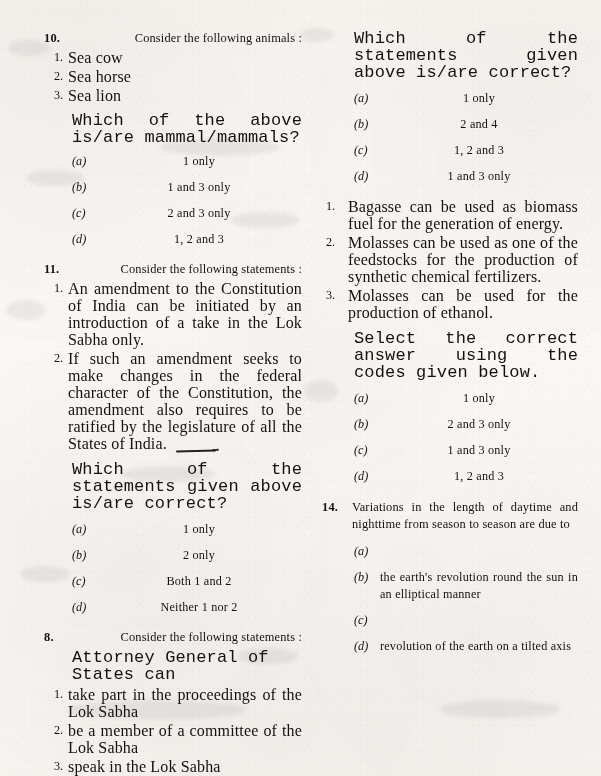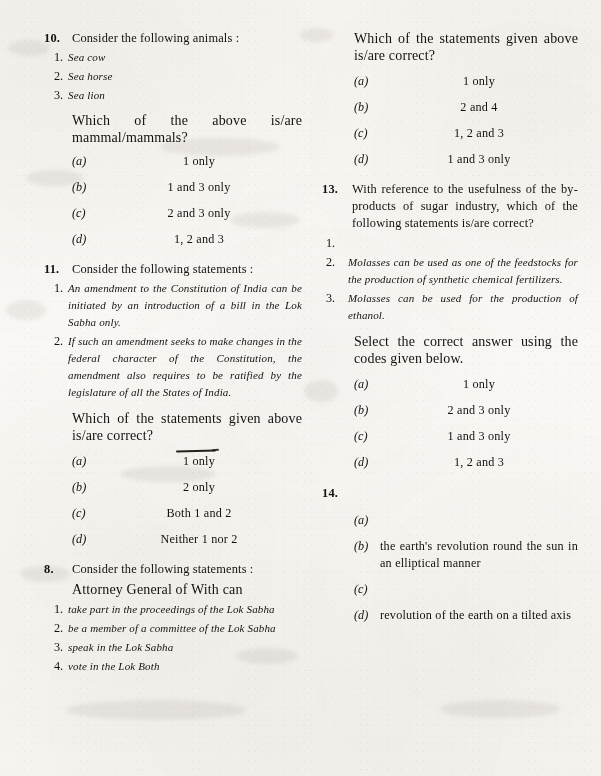--- a/index.html
+++ b/index.html
@@ -88,7 +88,7 @@
     text-justify: inter-word;
     letter-spacing: .15px;
   }
-  .q-stem.nojust { text-align: left; }
+  .q-stem.nojust { text-align: right; }
 
   
   .stmts {

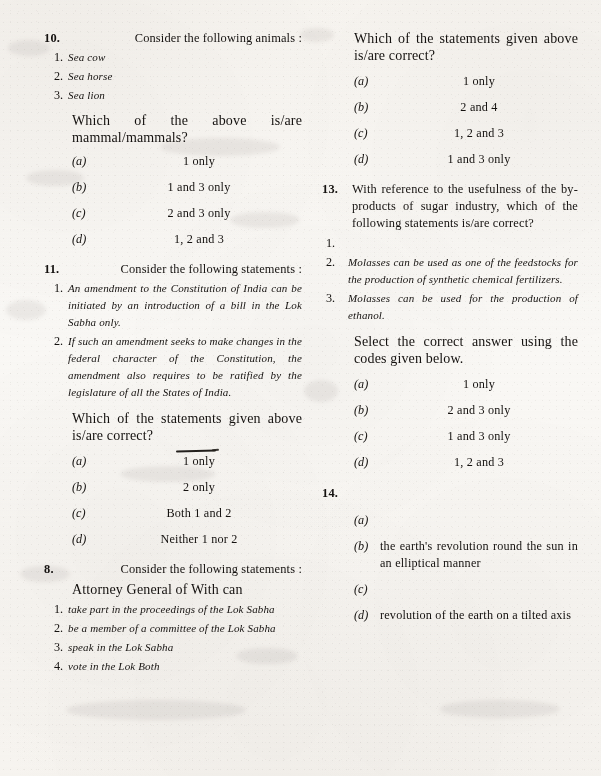--- a/index.html
+++ b/index.html
@@ -122,11 +122,12 @@
   .tail {
     margin-top: 8px;
     margin-left: 28px;
-    font-size: 14px;
+    font-size: 17px;
     line-height: 17px;
     text-align: justify;
     text-justify: inter-word;
     letter-spacing: .15px;
+    font-family: Liberation Mono, monospace;
   }
   .tail.nojust { text-align: left; }
 

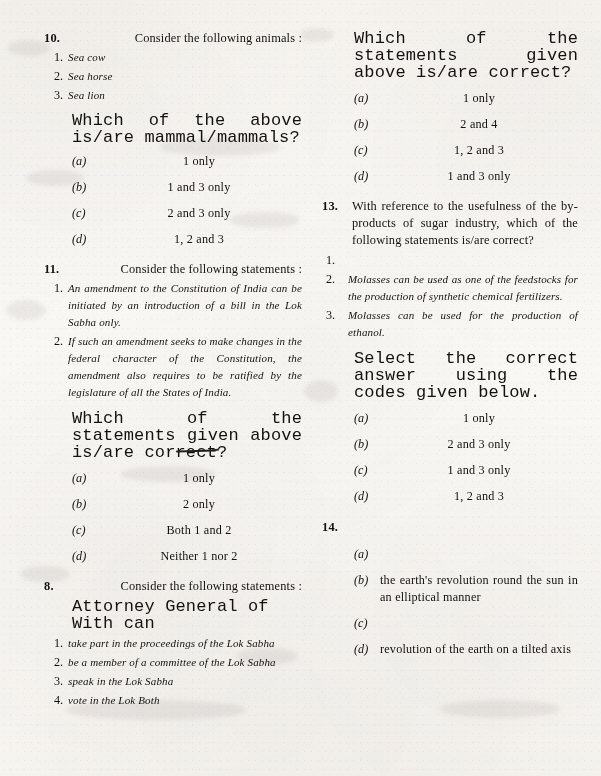--- a/index.html
+++ b/index.html
@@ -109,12 +109,11 @@
   }
   .stmt-txt {
     flex: 1 1 auto;
-    font-size: 11px;
+    font-size: 16px;
     line-height: 17px;
     text-align: justify;
     text-justify: inter-word;
     letter-spacing: .15px;
-    font-style: italic;
   }
   .stmt-txt.nojust { text-align: left; }
 

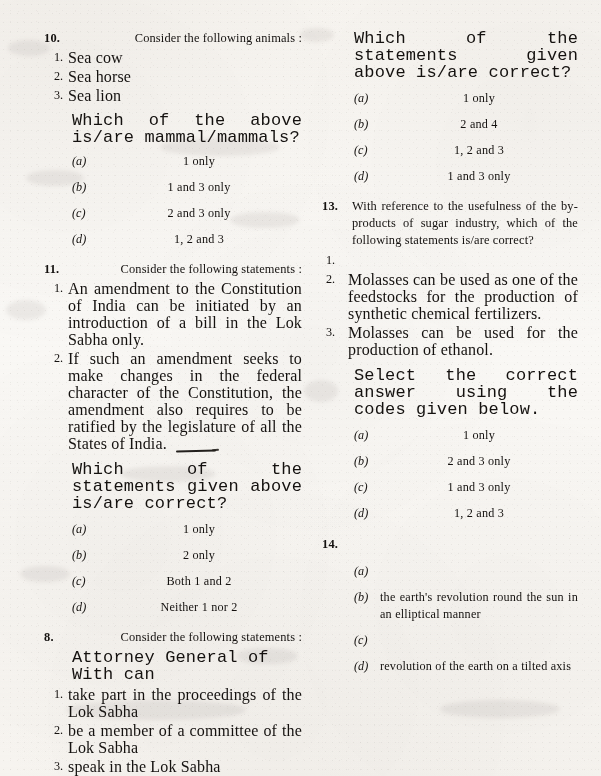--- a/index.html
+++ b/index.html
@@ -327,10 +327,6 @@
     </div>
 
     <div class="q" style="margin-top:7px;">
-      <div class="q-head">
-        <div class="q-num" style="width:30px;flex-basis:30px;">13.</div>
-        <div class="q-stem">With reference to the usefulness of the by-products of sugar industry, which of the following statements is/are correct?</div>
-      </div>
       <div class="stmts" style="margin-top:3px;">
         <div class="stmt">
           <div class="stmt-num">1.</div>

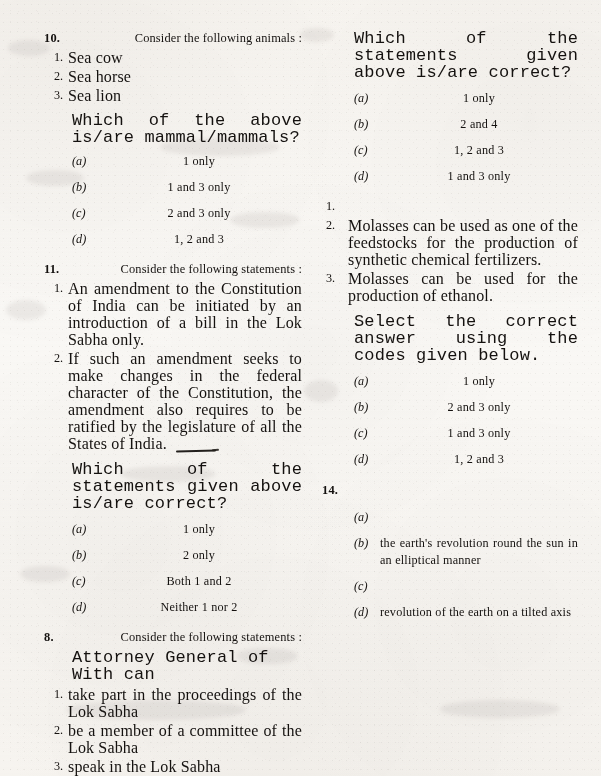--- a/index.html
+++ b/index.html
@@ -330,6 +330,7 @@
       <div class="stmts" style="margin-top:3px;">
         <div class="stmt">
           <div class="stmt-num">1.</div>
+          <div class="stmt-txt">Bagasse can be used as biomass fuel for the generation of energy.</div>
         </div>
         <div class="stmt">
           <div class="stmt-num">2.</div>

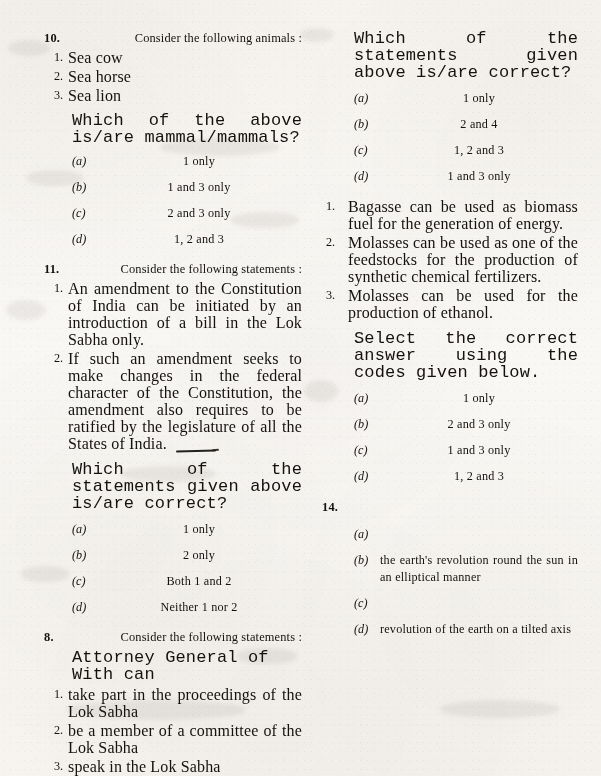--- a/index.html
+++ b/index.html
@@ -246,7 +246,7 @@
       <div class="stmts">
         <div class="stmt">
           <div class="stmt-num">1.</div>
-          <div class="stmt-txt">An amendment to the Constitution of India can be initiated by an introduction of a bill in the Lok Sabha only.</div>
+          <div class="stmt-txt">An amendment to the Constitution of India can be initiated by an introduction of a take in the Lok Sabha only.</div>
         </div>
         <div class="stmt">
           <div class="stmt-num">2.</div>

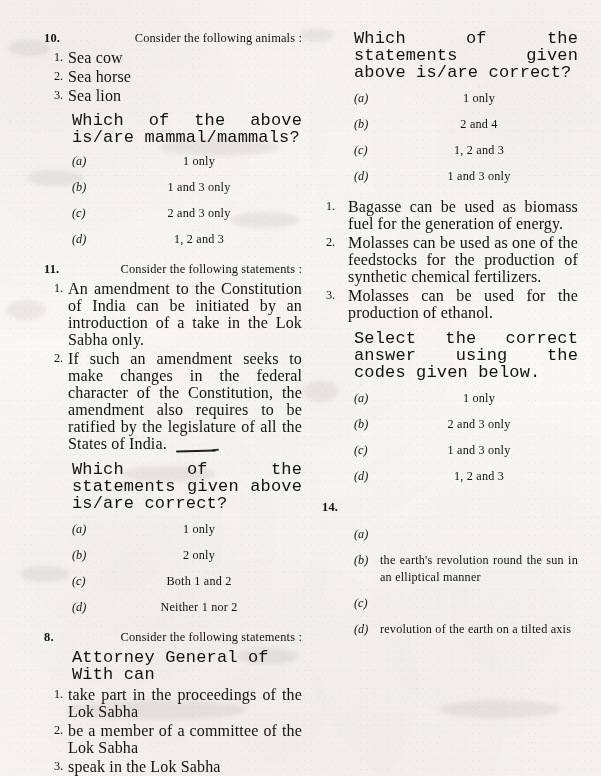--- a/index.html
+++ b/index.html
@@ -365,6 +365,7 @@
     <div class="q" style="margin-top:14px;">
       <div class="q-head">
         <div class="q-num" style="width:30px;flex-basis:30px;">14.</div>
+        <div class="q-stem">Variations in the length of daytime and nighttime from season to season are due to</div>
       </div>
       <div class="opts" style="margin-left:32px;margin-top:10px;">
         <div class="opt">

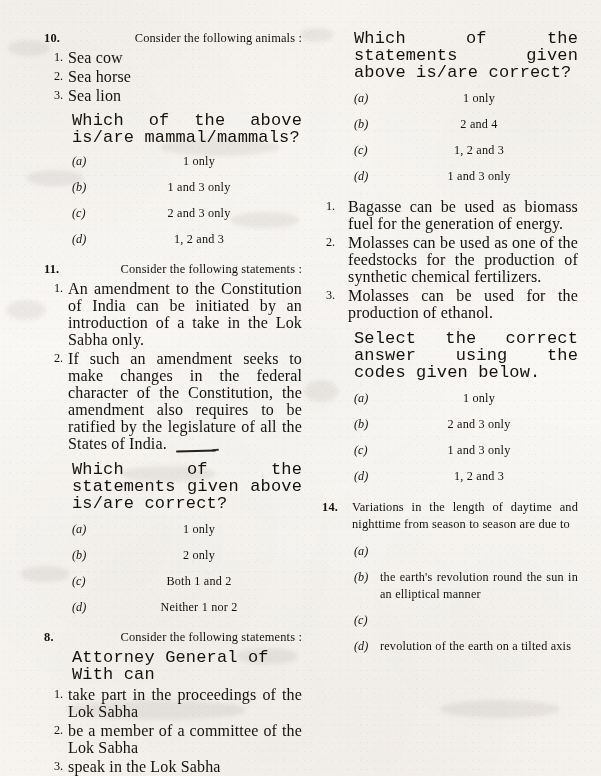--- a/index.html
+++ b/index.html
@@ -279,7 +279,7 @@
         <div class="q-num">8.</div>
         <div class="q-stem nojust">Consider the following statements :</div>
       </div>
-      <div class="tail nojust" style="margin-top:3px;">Attorney General of With can</div>
+      <div class="tail nojust" style="margin-top:3px;">Attorney General of States can</div>
       <div class="stmts" style="margin-top:3px;">
         <div class="stmt">
           <div class="stmt-num">1.</div>

